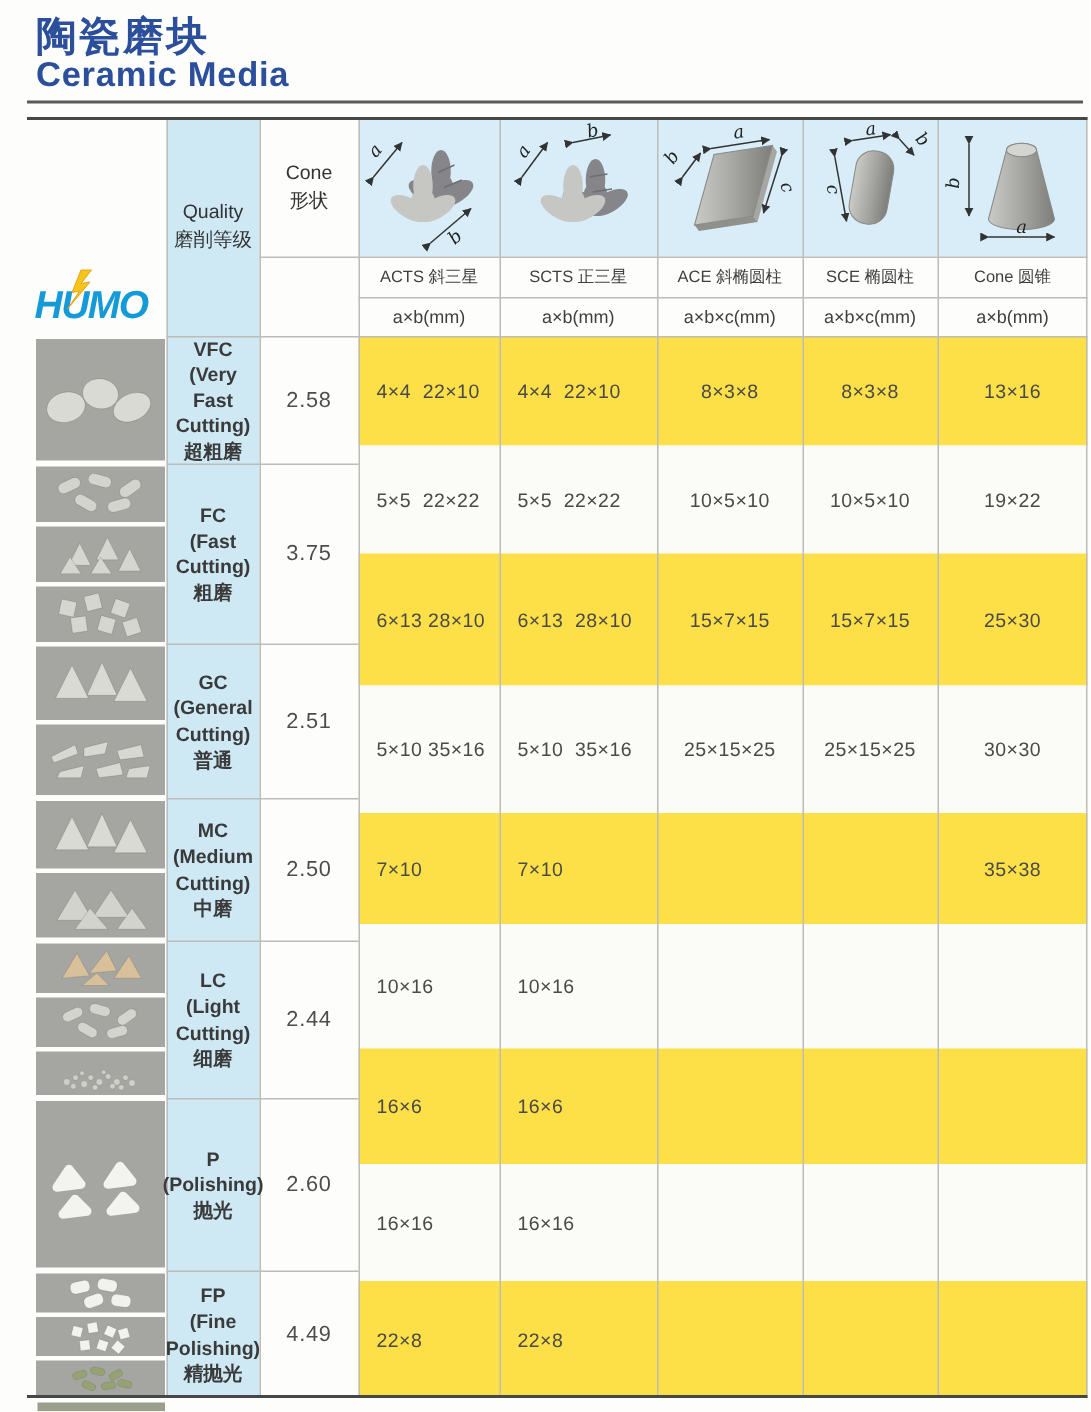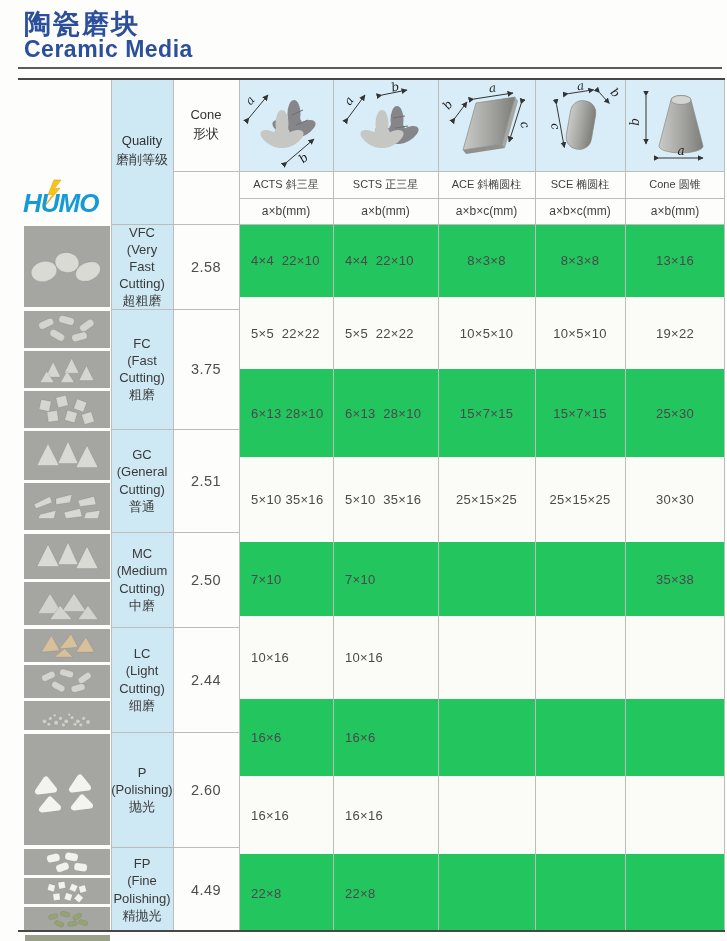--- a/index.html
+++ b/index.html
@@ -20,7 +20,7 @@
   .wlabel{font-size:10.5px;line-height:1.18;color:#333;text-align:center;white-space:pre-line;}
   .sname{font-size:11px;color:#3f3f3f;}
   .sunit{font-size:12px;color:#3f3f3f;}
-  .qlabel{font-size:13px;line-height:1.32;color:#3a3a3a;text-align:center;white-space:pre-line;}
+  .qlabel{font-size:13px;line-height:1.32;color:#3a3a3a;text-align:center;white-space:pre-line;font-weight:bold;}
   .wval{font-size:14.5px;color:#4d4d4d;letter-spacing:0.5px;}
   .srow{position:absolute;left:221px;width:486px;z-index:2;}
   .row-gray{background:#22c55e;}

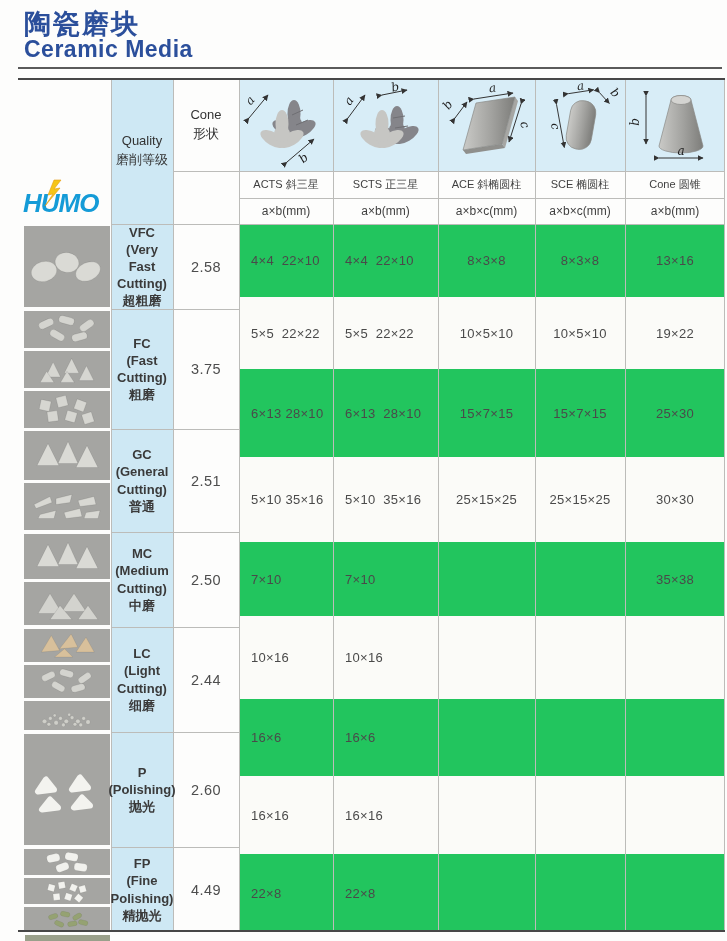--- a/index.html
+++ b/index.html
@@ -23,7 +23,7 @@
   .qlabel{font-size:13px;line-height:1.32;color:#3a3a3a;text-align:center;white-space:pre-line;font-weight:bold;}
   .wval{font-size:14.5px;color:#4d4d4d;letter-spacing:0.5px;}
   .srow{position:absolute;left:221px;width:486px;z-index:2;}
-  .row-gray{background:#22c55e;}
+  .row-gray{background:#fde047;}
   .row-white{background:#fbfbf8;}
   .scell{position:absolute;top:0;bottom:0;display:flex;align-items:center;z-index:5;
          font-size:13px;color:#4a4a4a;white-space:pre;letter-spacing:0.3px;}

